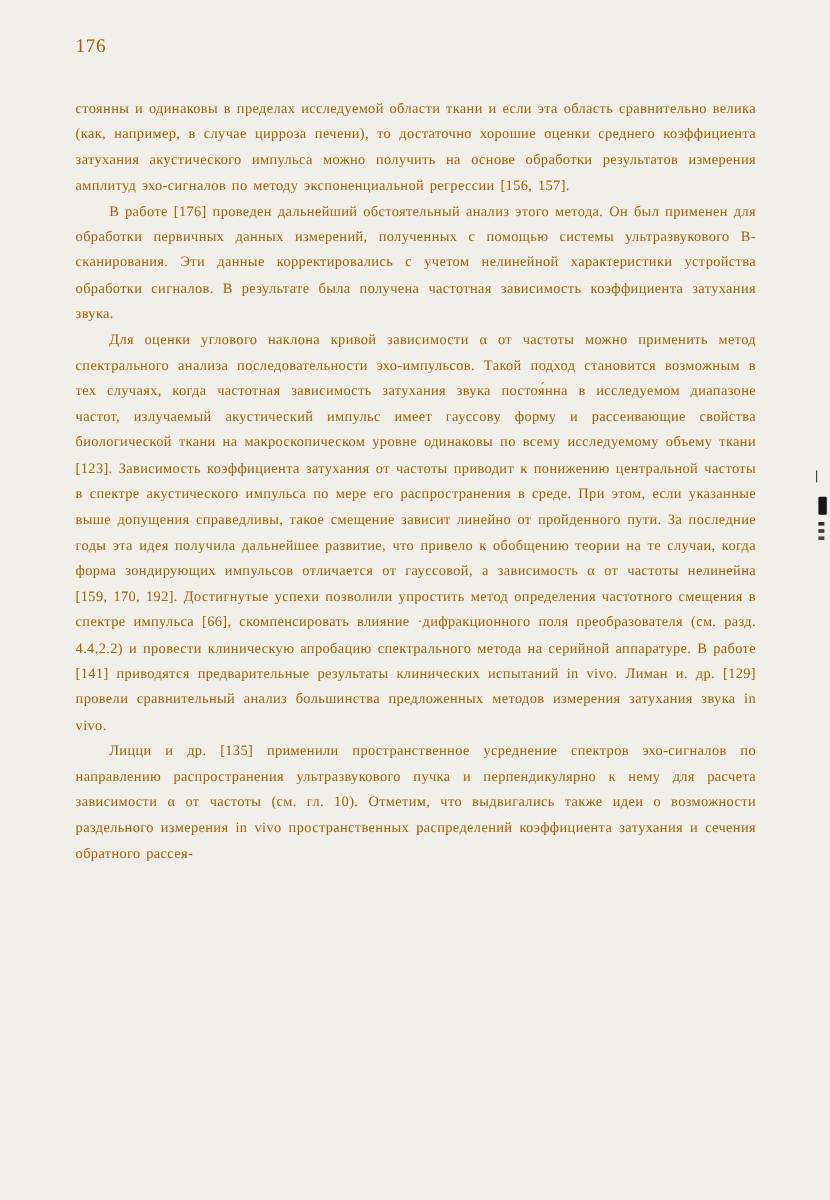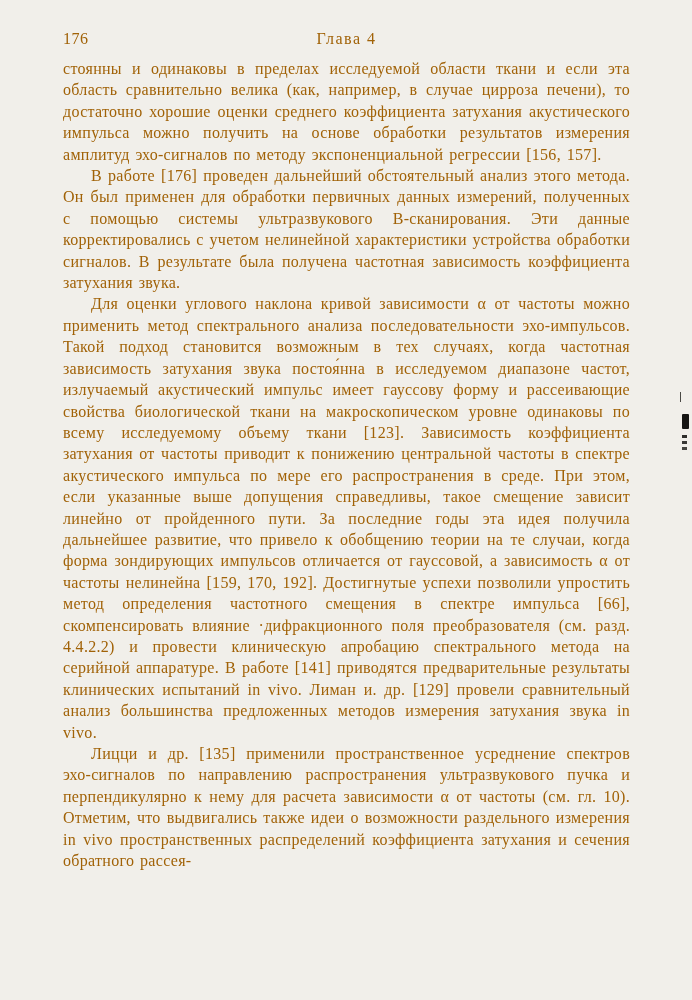--- a/index.html
+++ b/index.html
@@ -101,7 +101,6 @@
 
   <div class="page-header">
     <span class="page-number">176</span>
-    <span class="chapter-heading">Глава 4</span>
   </div>
 
   <div class="page-body">

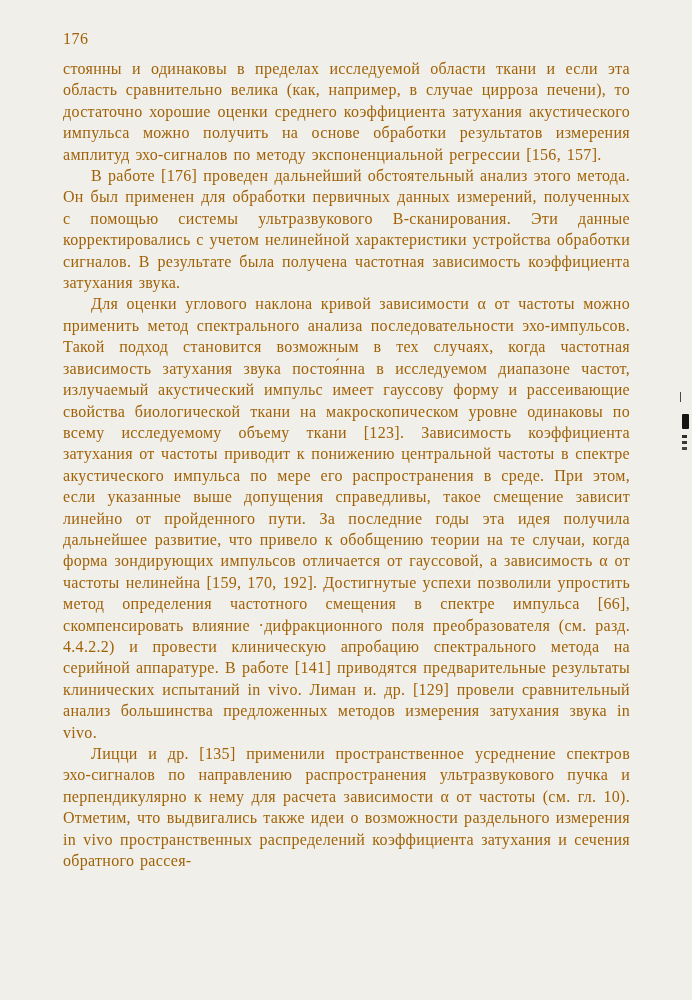--- a/index.html
+++ b/index.html
@@ -41,12 +41,12 @@
   }
   .page-body {
     position: absolute;
-    top: 58px;
+    top: 80px;
     left: 63px;
     width: 567px;
     height: 882px;
     overflow: hidden;
-    font-size: 16px;
+    font-size: 12px;
     line-height: 21.4px;
     text-align: justify;
     letter-spacing: 0.3px;

